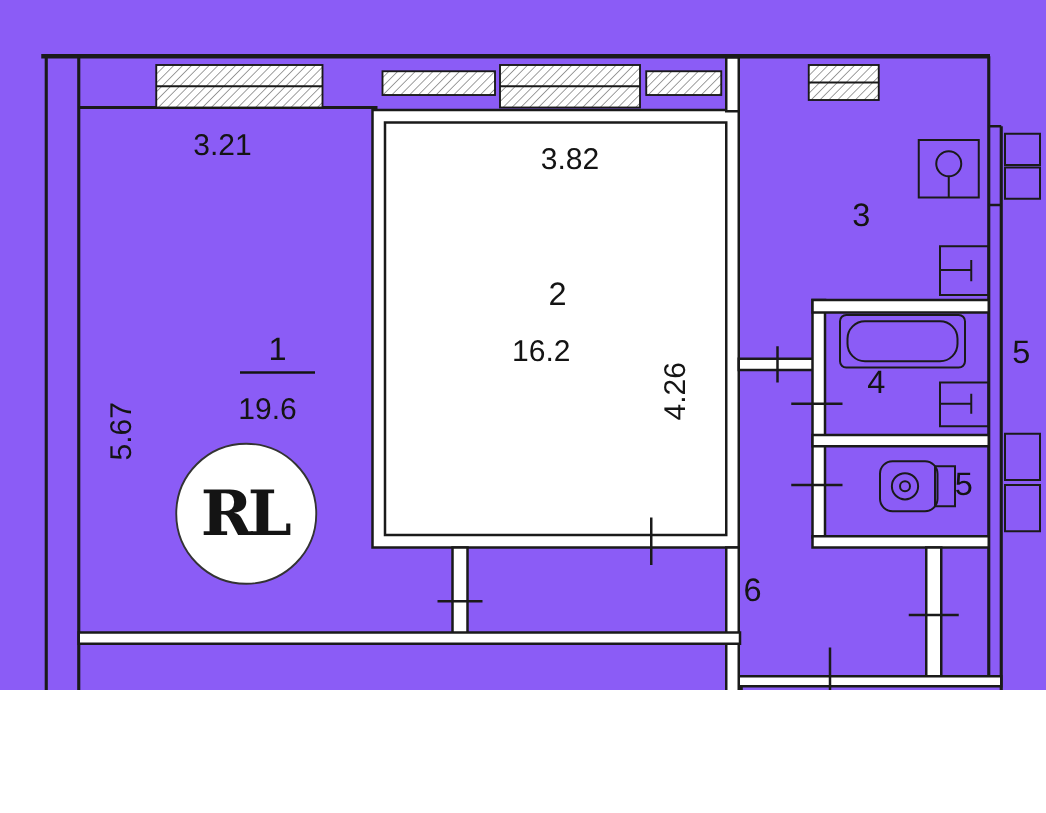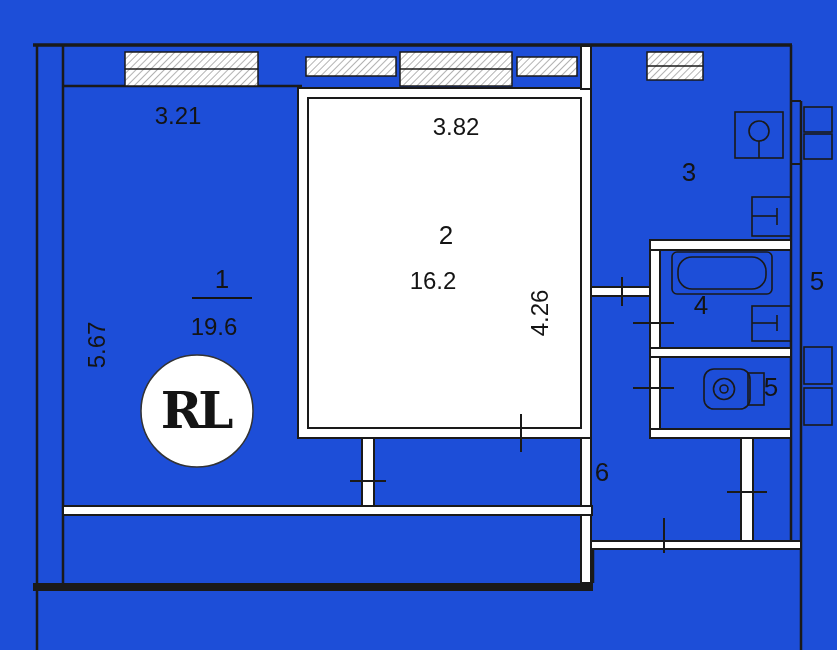--- a/index.html
+++ b/index.html
@@ -6,8 +6,8 @@
   .canvas {
     position: relative;
     width: 837px;
-    height: 650px;
-    background: #1d4ed8;
+    height: 552px;
+    background: #8b5cf6;
     font-family: "Liberation Sans", sans-serif;
     overflow: hidden;
   }

